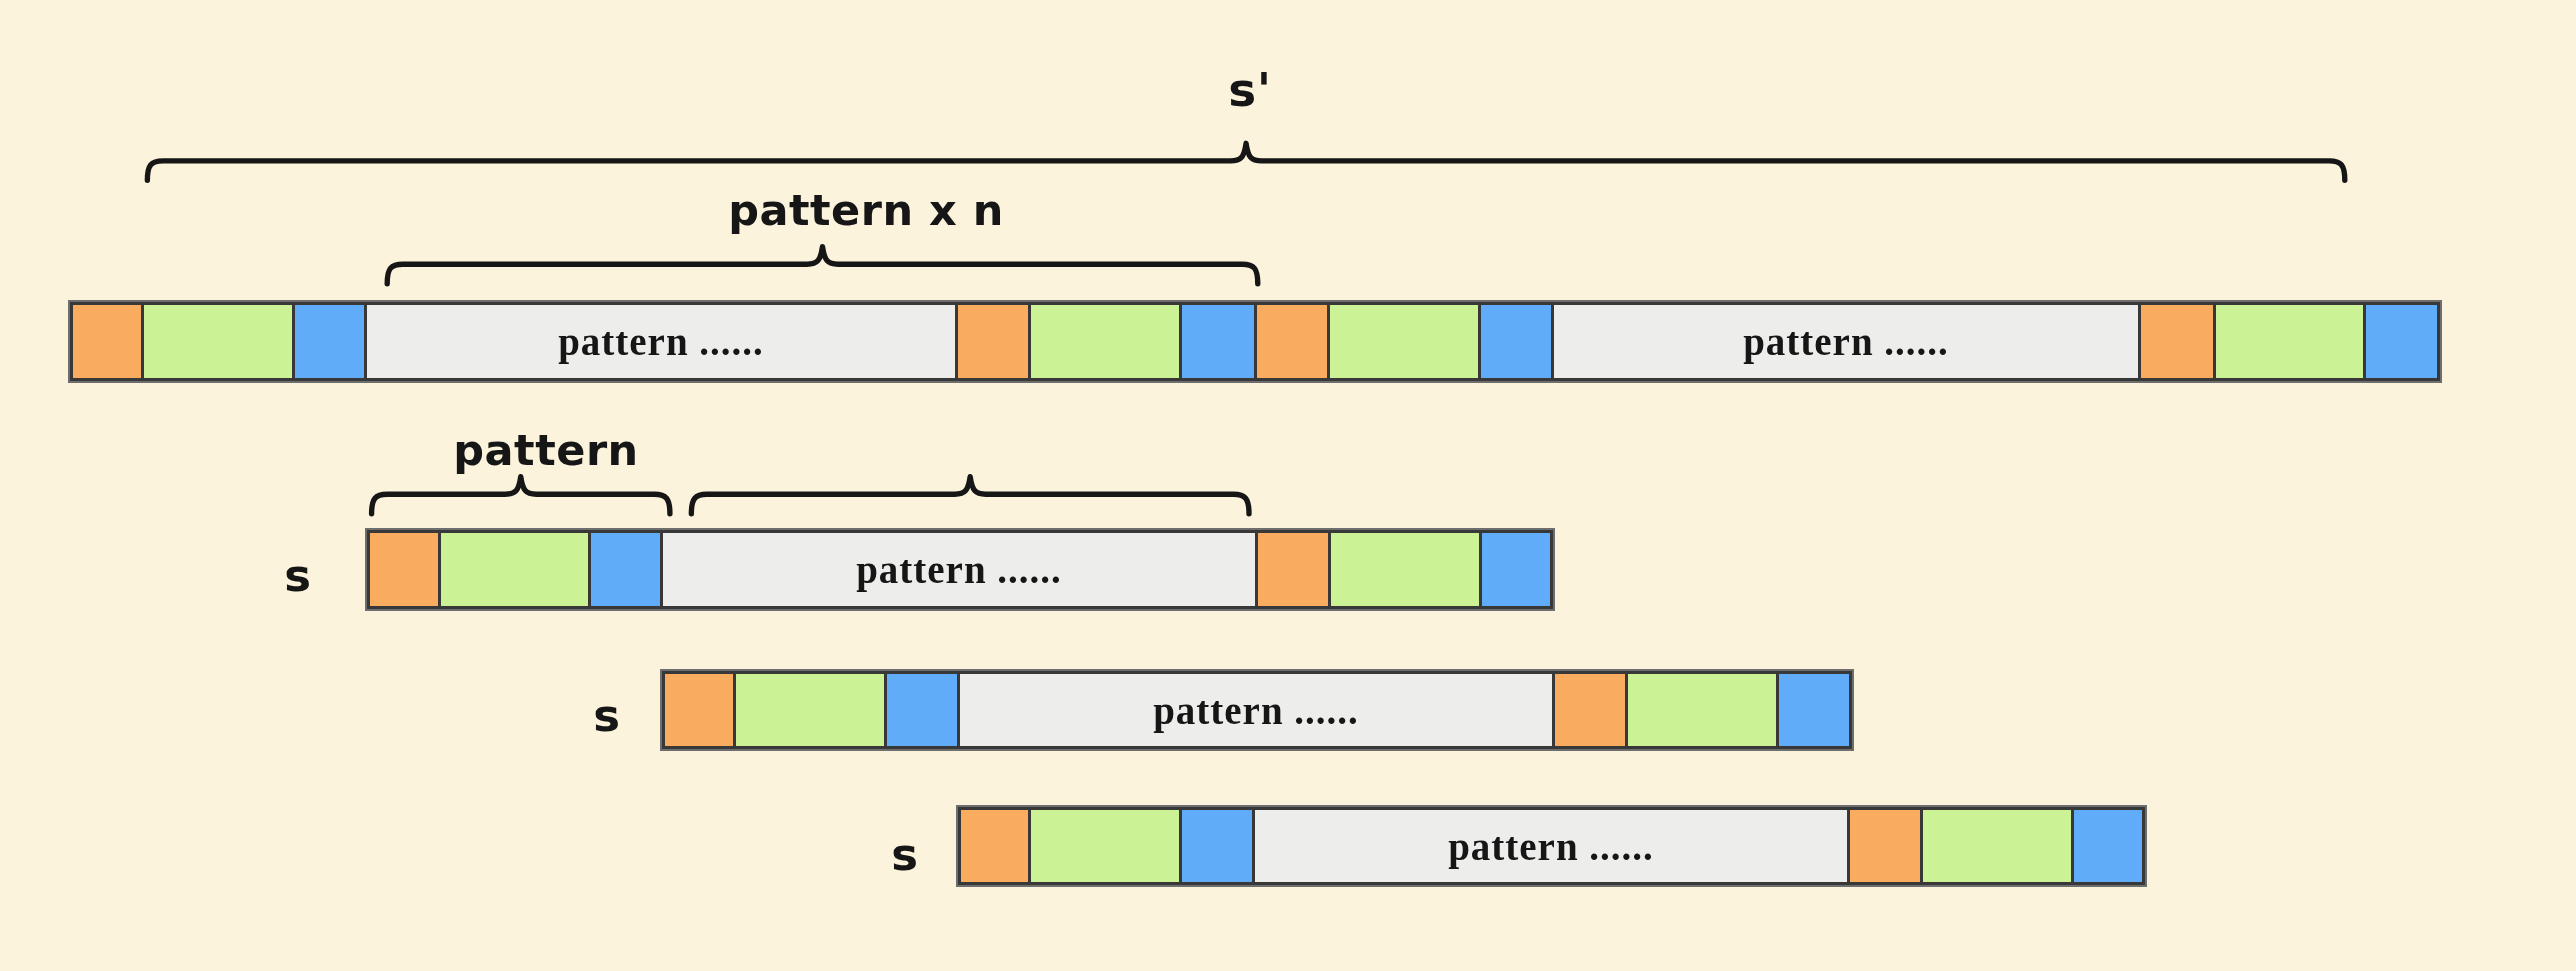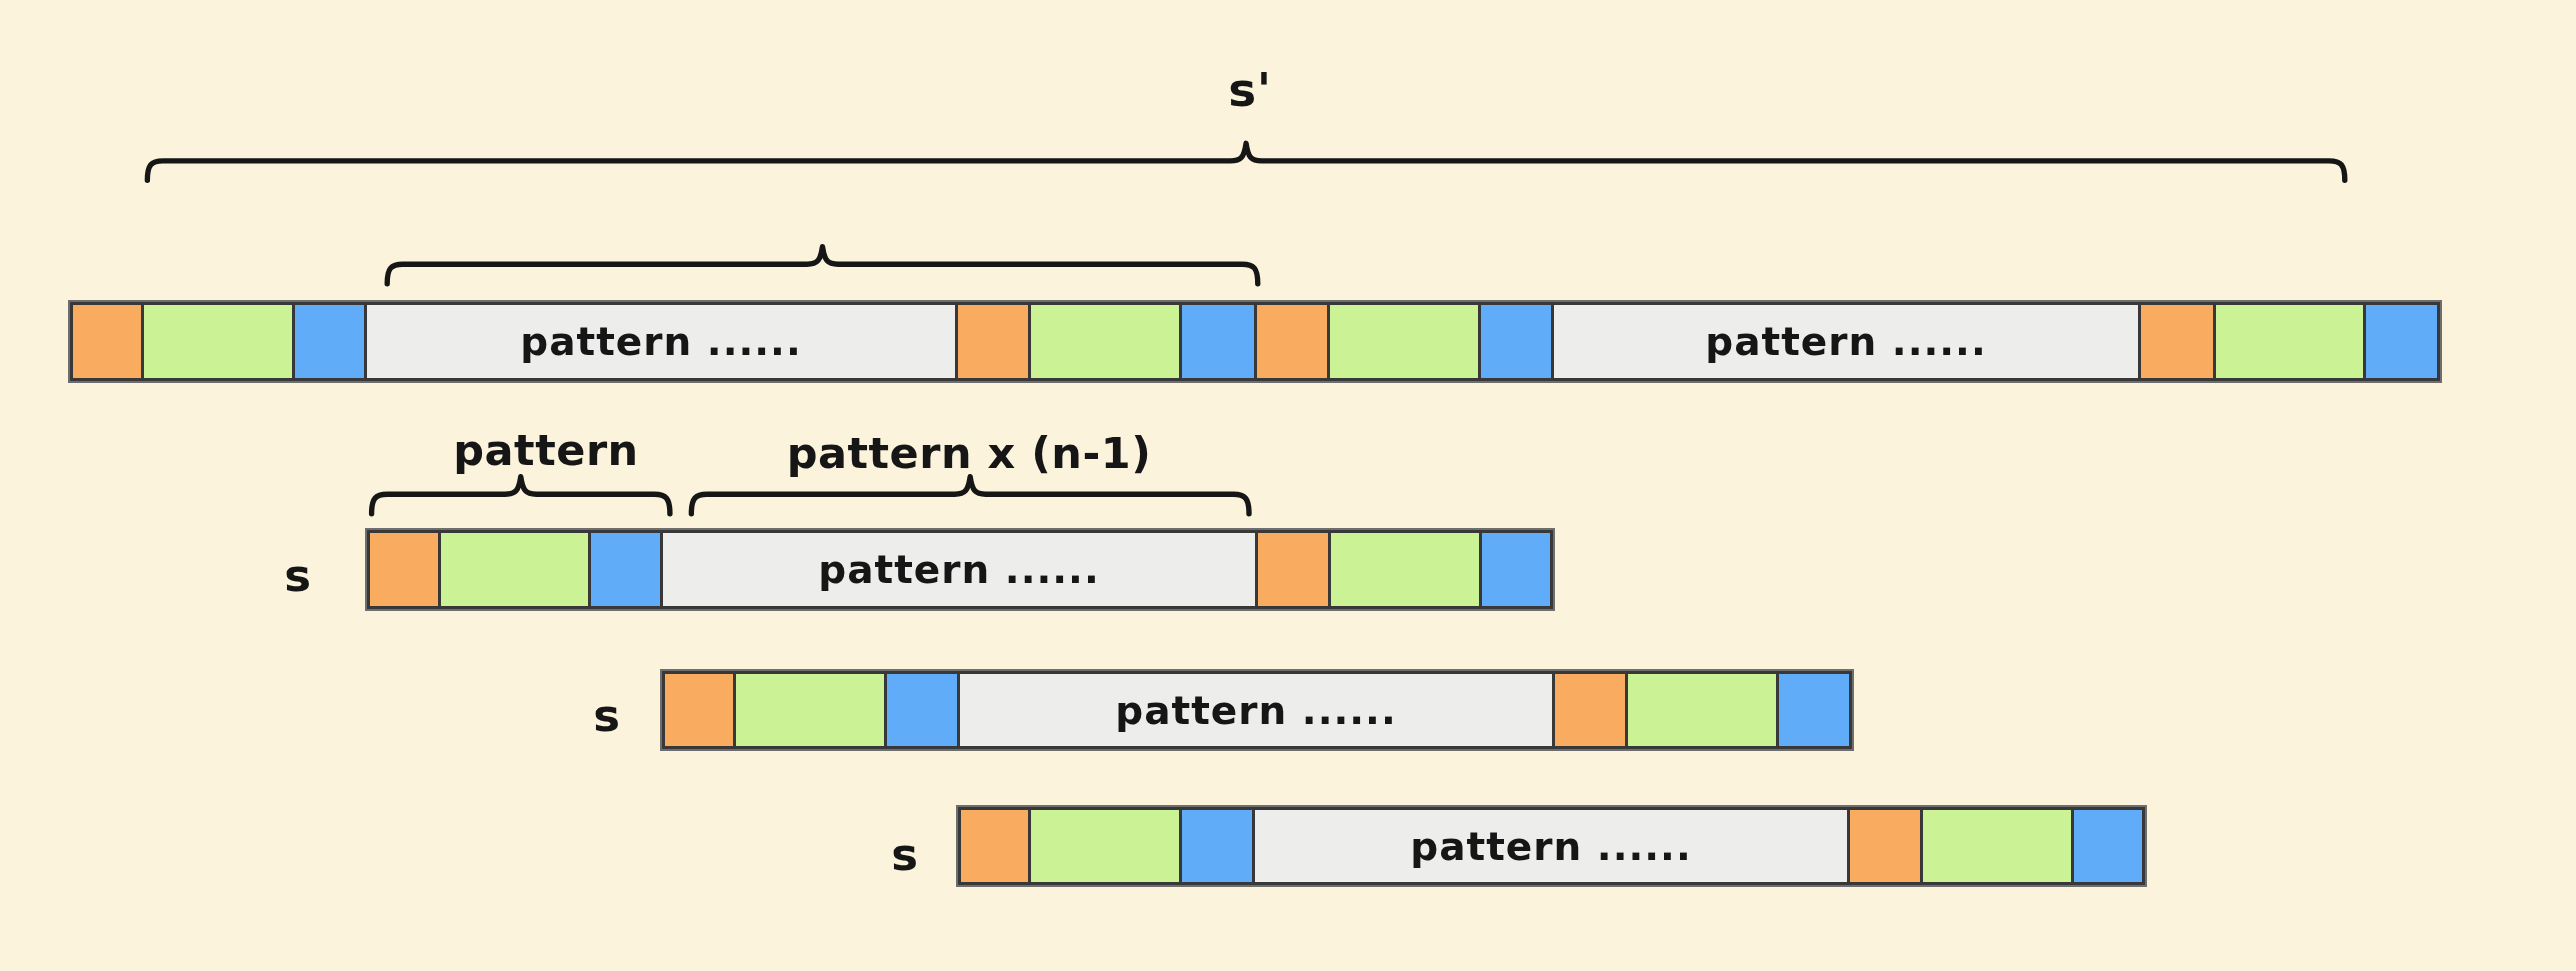--- a/index.html
+++ b/index.html
@@ -132,6 +132,7 @@
       <div class="seg seg-blue" style="width: 71px;"></div>
     </div>
     <div class="lbl" style="left: 1250px; top: 89px; font-size: 47px;">s'</div>
+    <div class="lbl" style="left: 866px; top: 210px; font-size: 43px;">pattern x n</div>
     <div class="lbl" style="left: 521px; top: 450px; font-size: 43px; margin-left: 25px;">pattern</div>
     <div class="lbl" style="left: 969px; top: 453px; font-size: 43px;">pattern x (n-1)</div>
     <div class="lbl" style="left: 298px; top: 575px; font-size: 45px;">s</div>

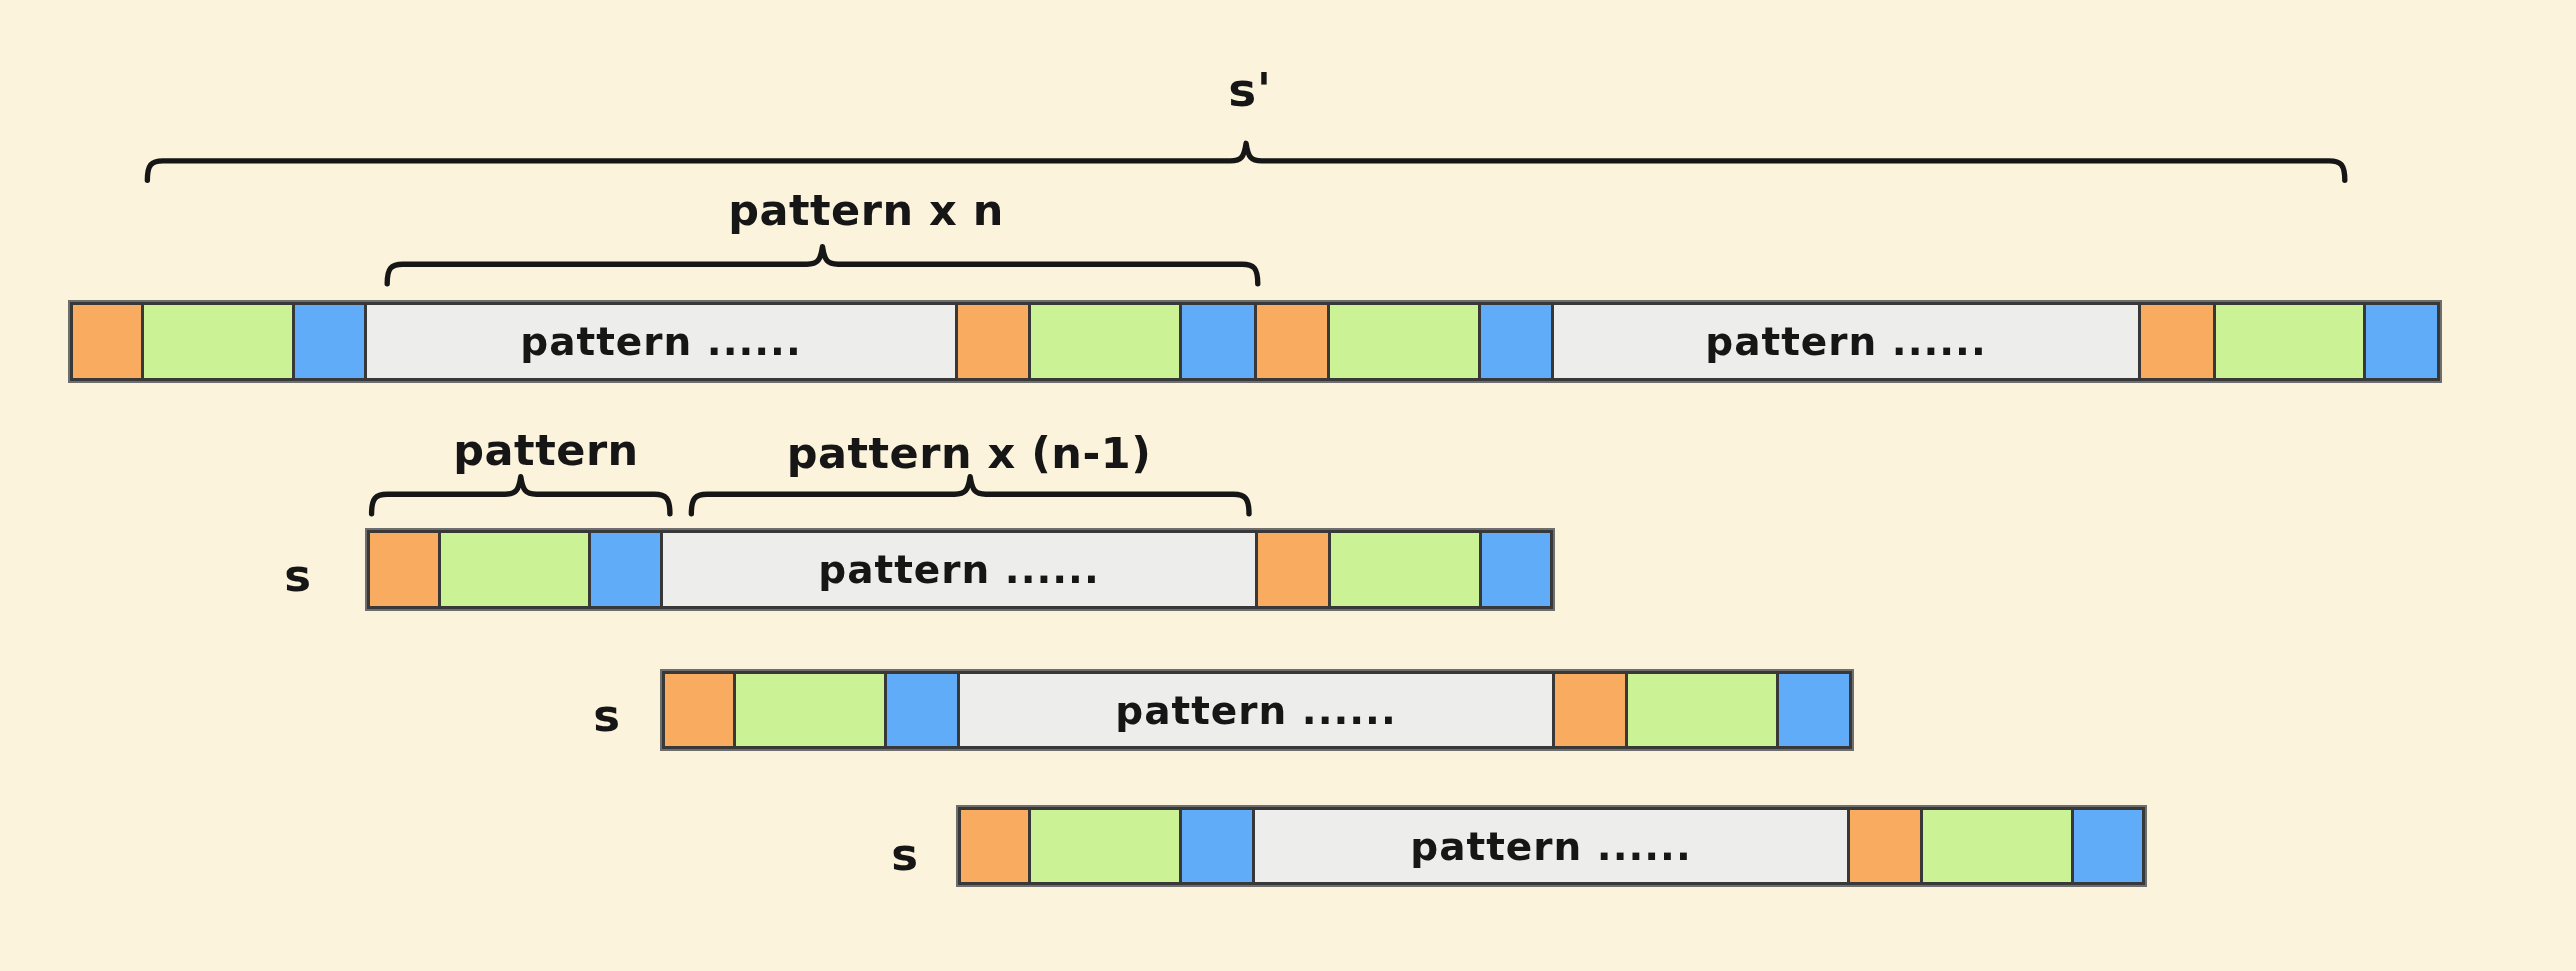--- a/index.html
+++ b/index.html
@@ -55,7 +55,7 @@
     justify-content: center;
     flex: 0 0 auto;
   }
-  .seg + .seg { border-left: 0; }
+  .seg + .seg { border-left: 0; font-family: Liberation Serif, serif; }
   .seg-orange { background: var(--orange, #F9AC5F); }
   .seg-green  { background: var(--green, #CBF294); }
   .seg-blue   { background: var(--blue, #61ACF9); }

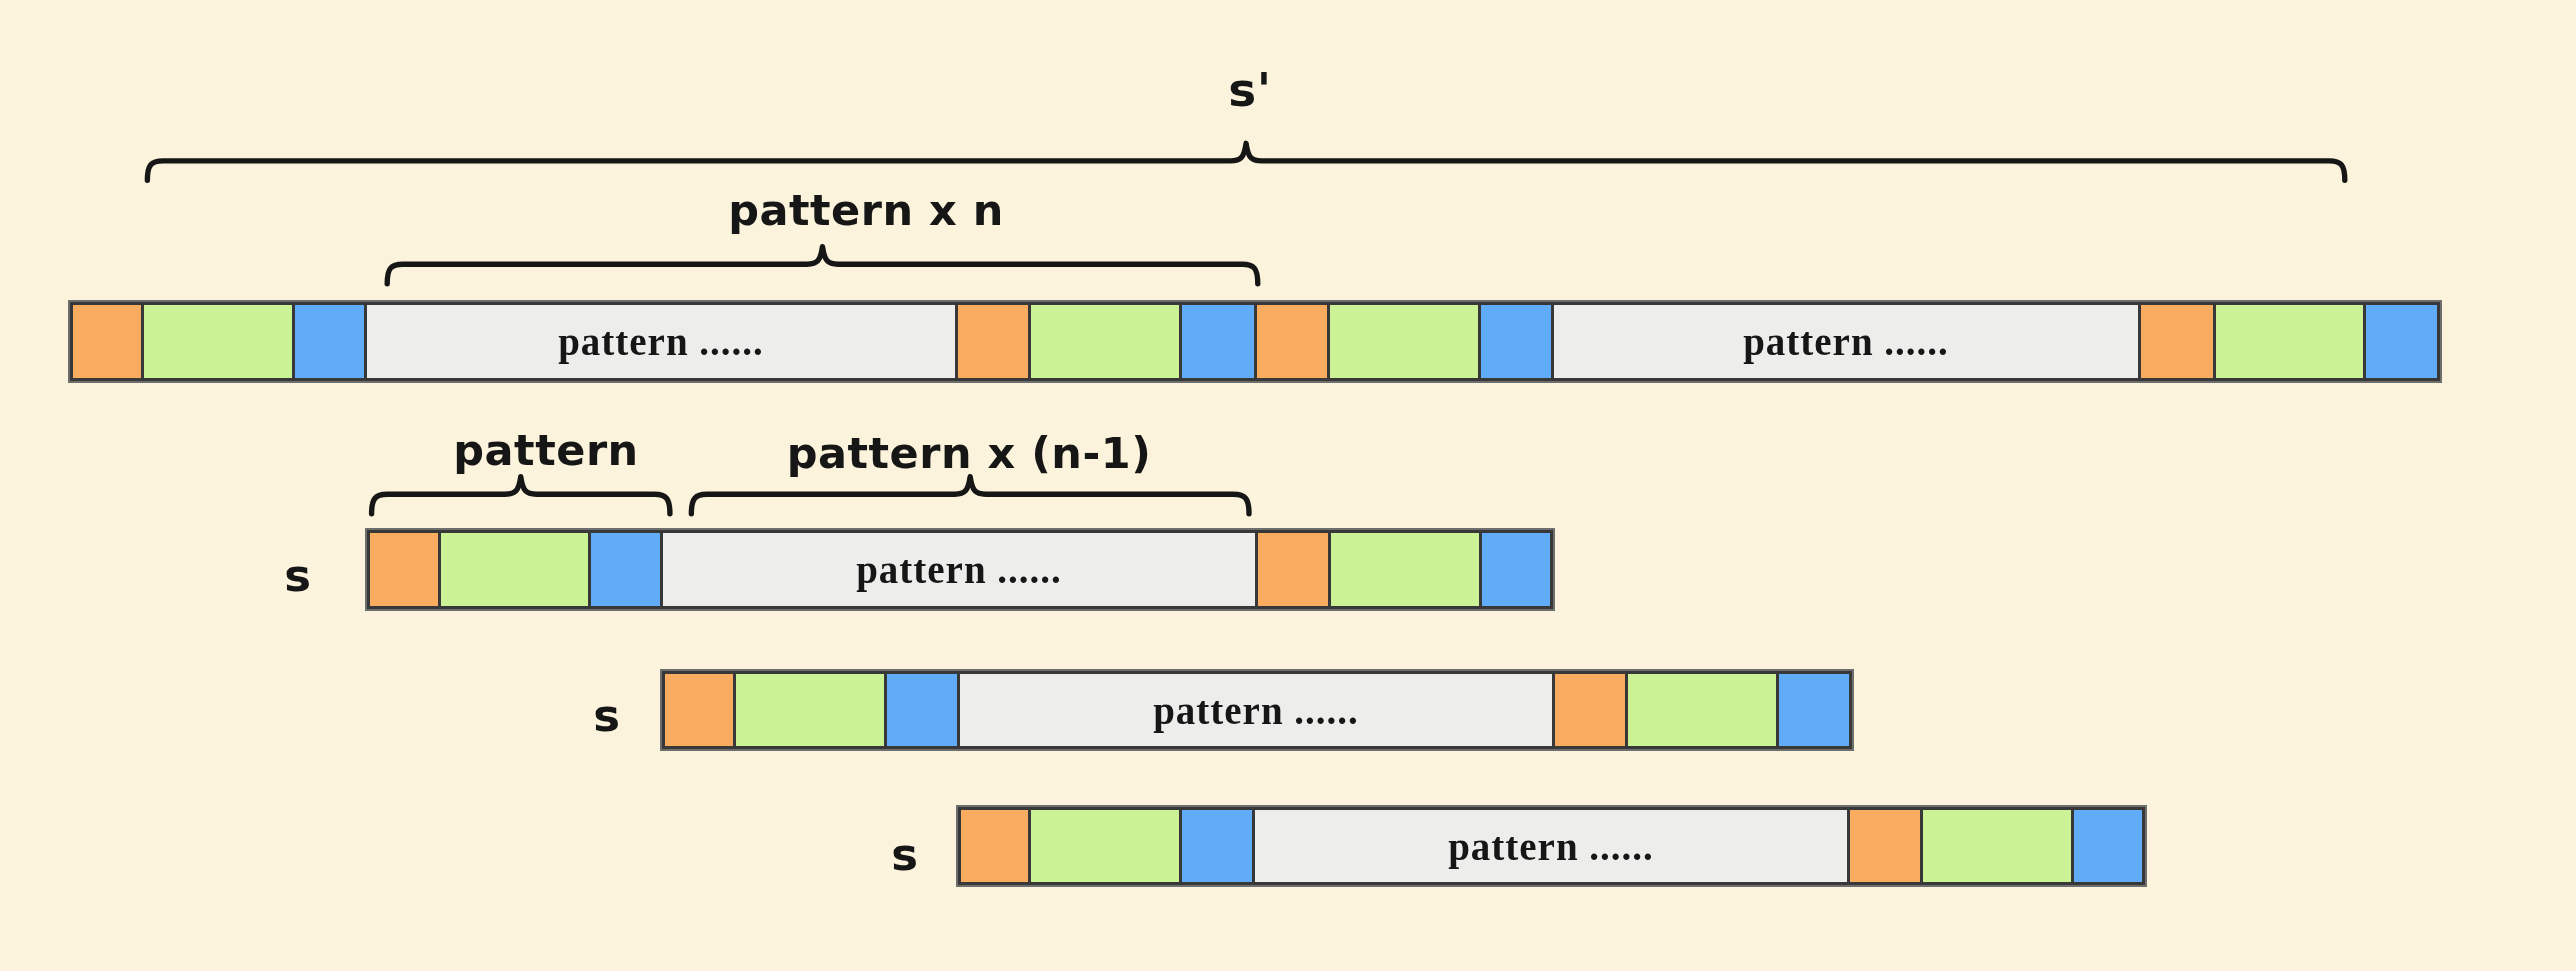--- a/index.html
+++ b/index.html
@@ -134,7 +134,6 @@
     <div class="lbl" style="left: 1250px; top: 89px; font-size: 47px;">s'</div>
     <div class="lbl" style="left: 866px; top: 210px; font-size: 43px;">pattern x n</div>
     <div class="lbl" style="left: 521px; top: 450px; font-size: 43px; margin-left: 25px;">pattern</div>
-    <div class="lbl" style="left: 969px; top: 453px; font-size: 43px;">pattern x (n-1)</div>
     <div class="lbl" style="left: 298px; top: 575px; font-size: 45px;">s</div>
     <div class="lbl" style="left: 607px; top: 715px; font-size: 45px;">s</div>
     <div class="lbl" style="left: 905px; top: 854px; font-size: 45px;">s</div>

